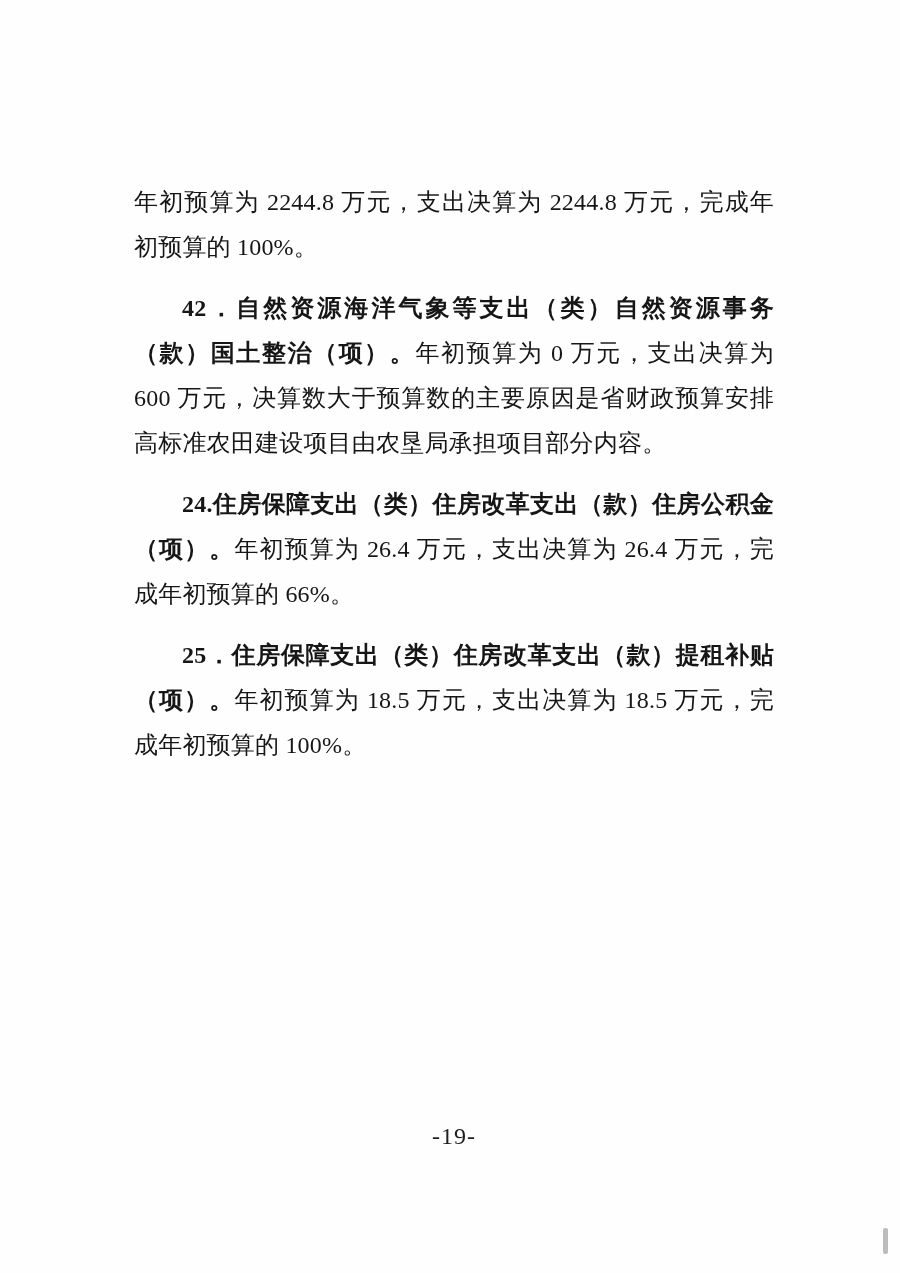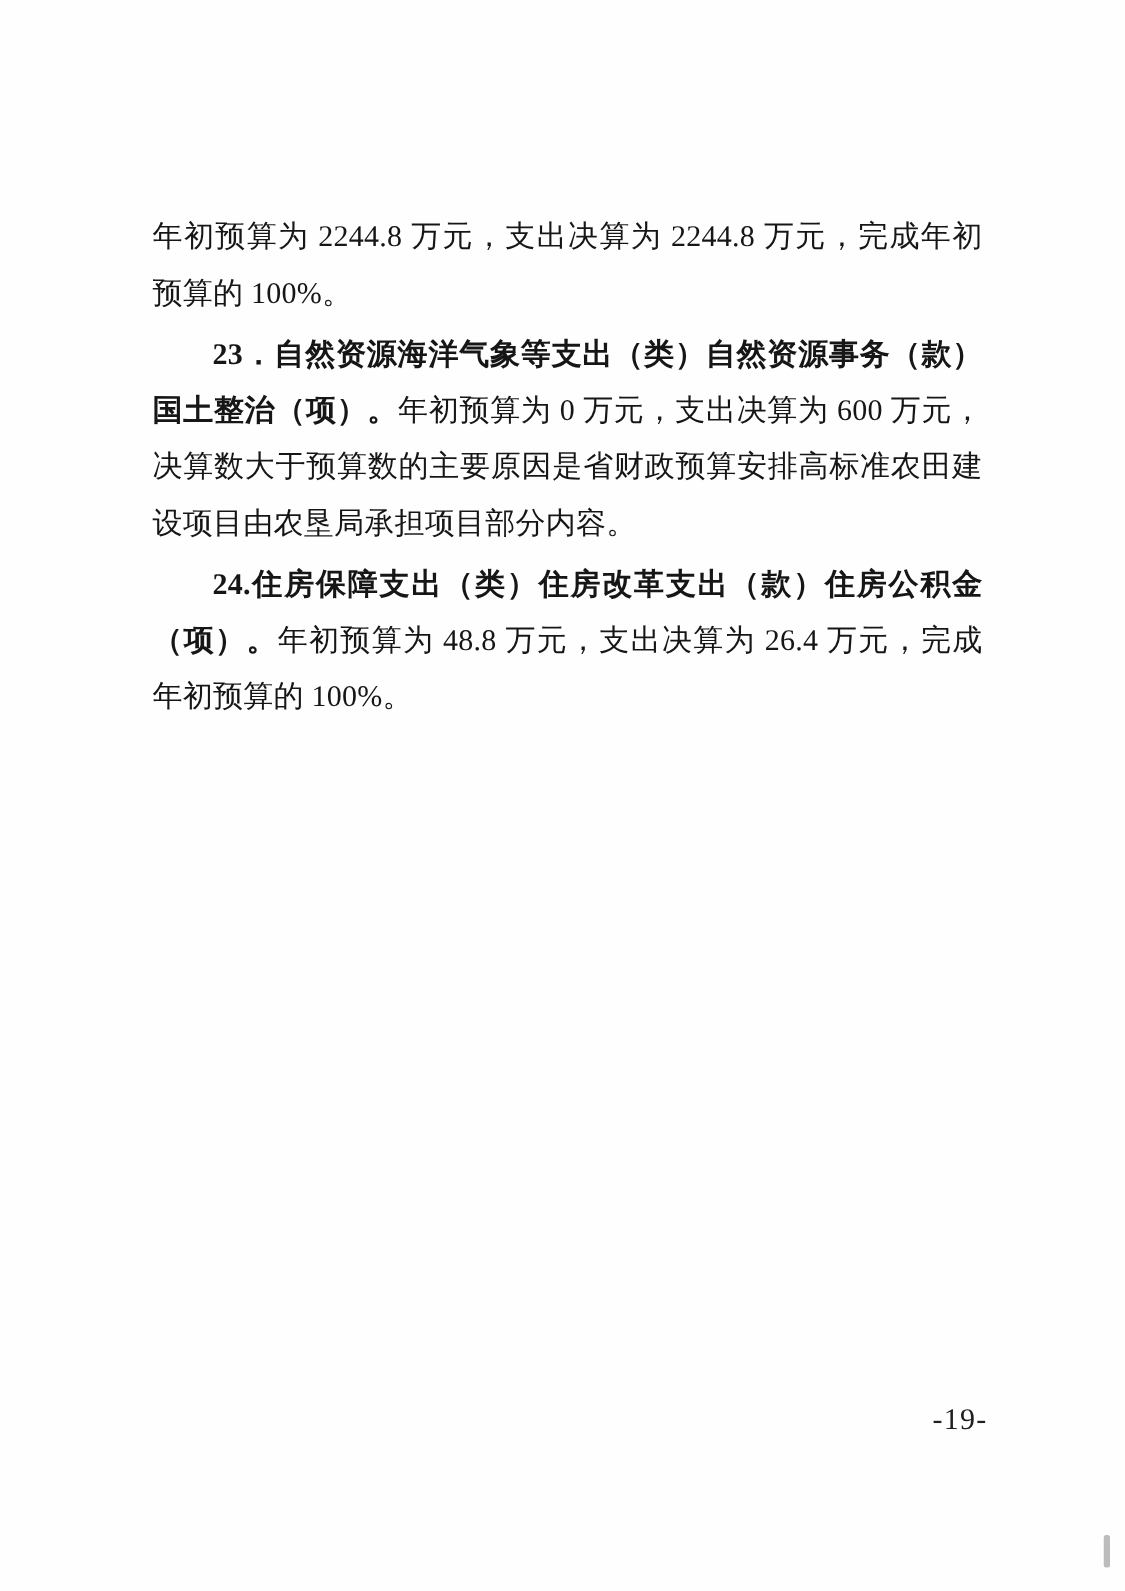--- a/index.html
+++ b/index.html
@@ -31,7 +31,7 @@
     letter-spacing: 0.2px;
   }
   .para {
-    margin: 4px;
+    margin: 16px;
     padding: 0;
     font-family: Liberation Serif, serif;
   }

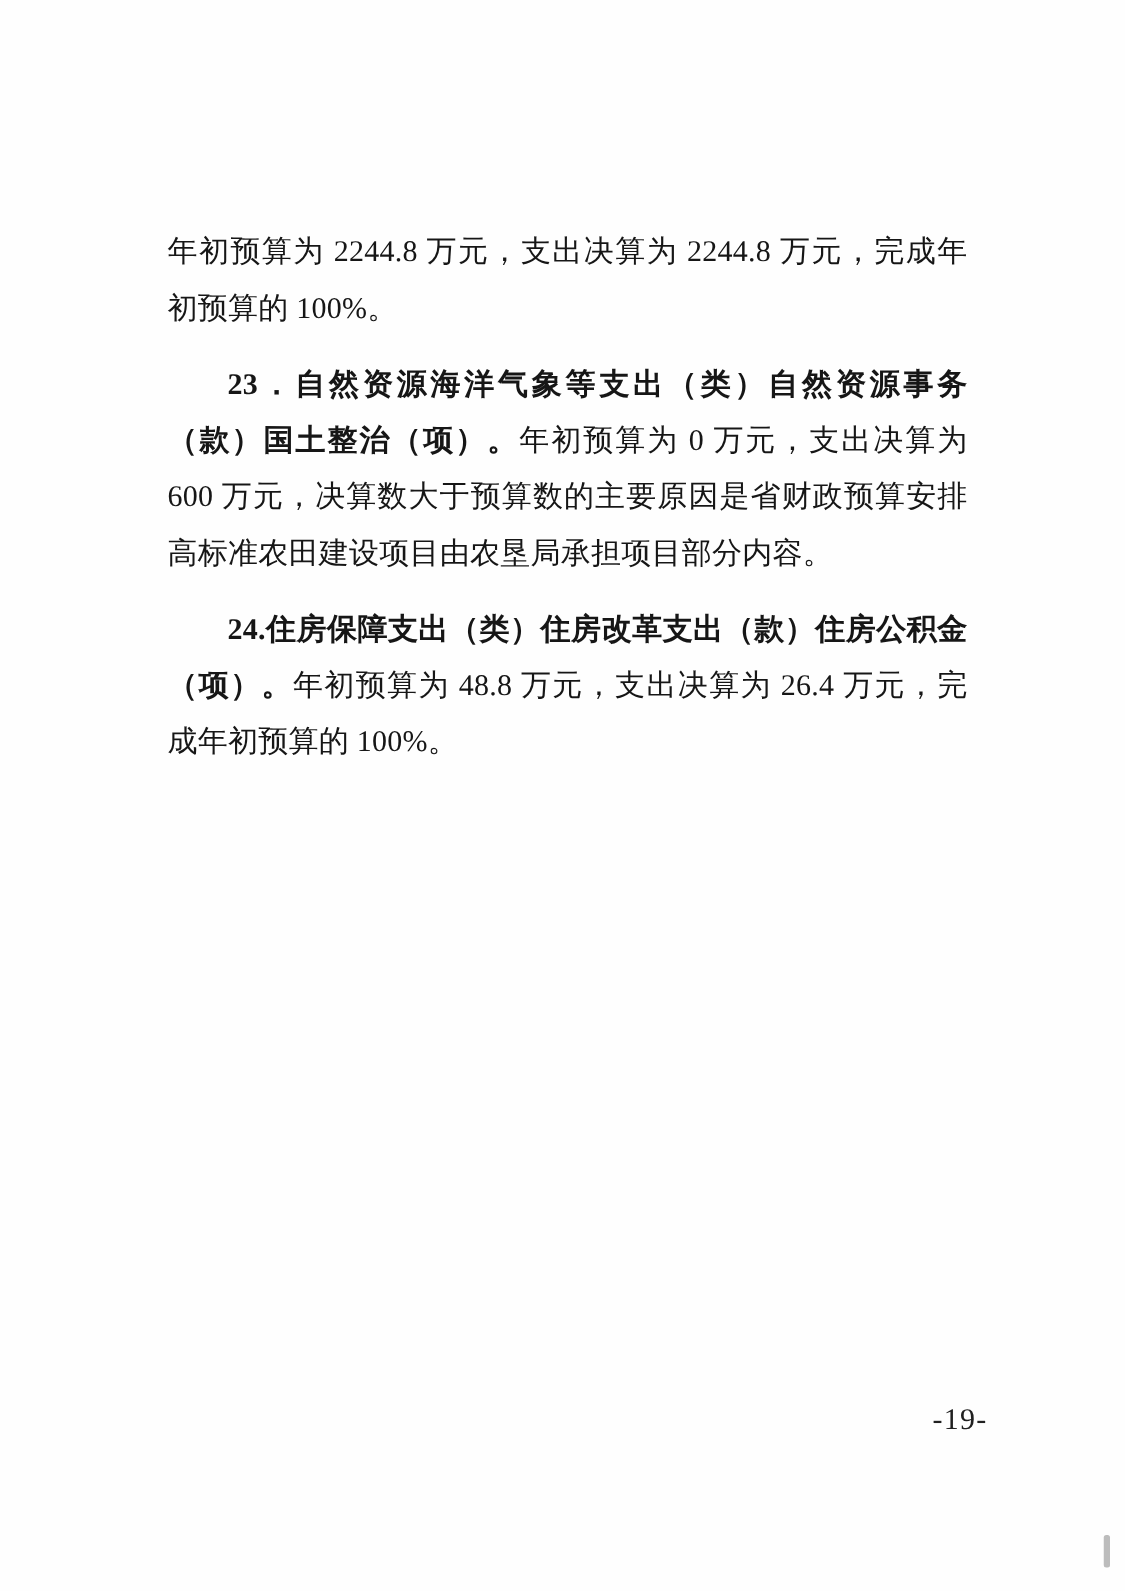--- a/index.html
+++ b/index.html
@@ -75,7 +75,7 @@
     <p class="para"><span>年初预算为 2244.8 万元，支出决算为 2244.8 万元，完成年初预算的 100%。</span></p>
 
 
-    <p class="para indent"><span class="lead">23．自然资源海洋气象等支出（类）自然资源事务（款）国土整治（项）。</span><span>年初预算为 0 万元，支出决算为 600 万元，决算数大于预算数的主要原因是省财政预算安排高标准农田建设项目由农垦局承担项目部分内容。</span></p>
+    <p class="para indent"><span class="lead">42．自然资源海洋气象等支出（类）自然资源事务（款）国土整治（项）。</span><span>年初预算为 0 万元，支出决算为 600 万元，决算数大于预算数的主要原因是省财政预算安排高标准农田建设项目由农垦局承担项目部分内容。</span></p>
 
     <p class="para indent"><span class="lead">24.住房保障支出（类）住房改革支出（款）住房公积金（项）。</span><span>年初预算为 48.8 万元，支出决算为 26.4 万元，完成年初预算的 100%。</span></p>
 

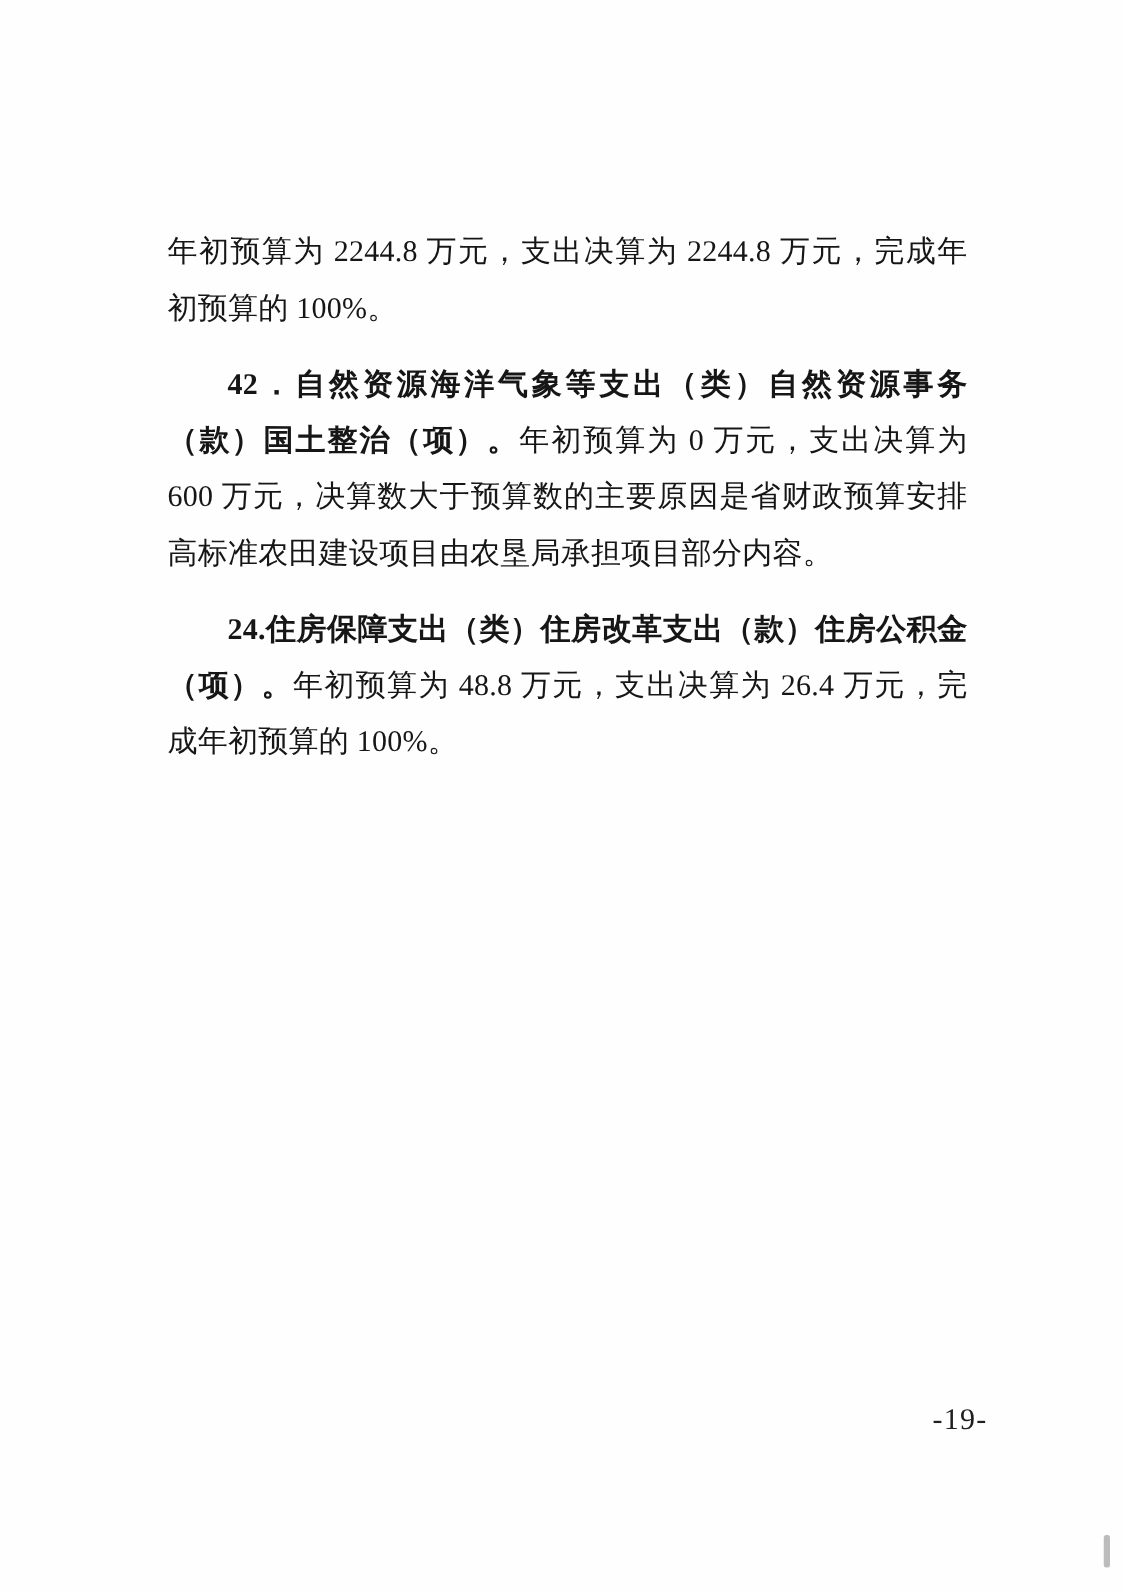--- a/index.html
+++ b/index.html
@@ -77,7 +77,7 @@
 
     <p class="para indent"><span class="lead">42．自然资源海洋气象等支出（类）自然资源事务（款）国土整治（项）。</span><span>年初预算为 0 万元，支出决算为 600 万元，决算数大于预算数的主要原因是省财政预算安排高标准农田建设项目由农垦局承担项目部分内容。</span></p>
 
-    <p class="para indent"><span class="lead">24.住房保障支出（类）住房改革支出（款）住房公积金（项）。</span><span>年初预算为 48.8 万元，支出决算为 26.4 万元，完成年初预算的 100%。</span></p>
+    <p class="para indent"><span class="lead">24.住房保障支出（类）住房改革支出（款）住房公积金（项）。</span><span>年初预算为 26.4 万元，支出决算为 26.4 万元，完成年初预算的 66%。</span></p>
 
 
 

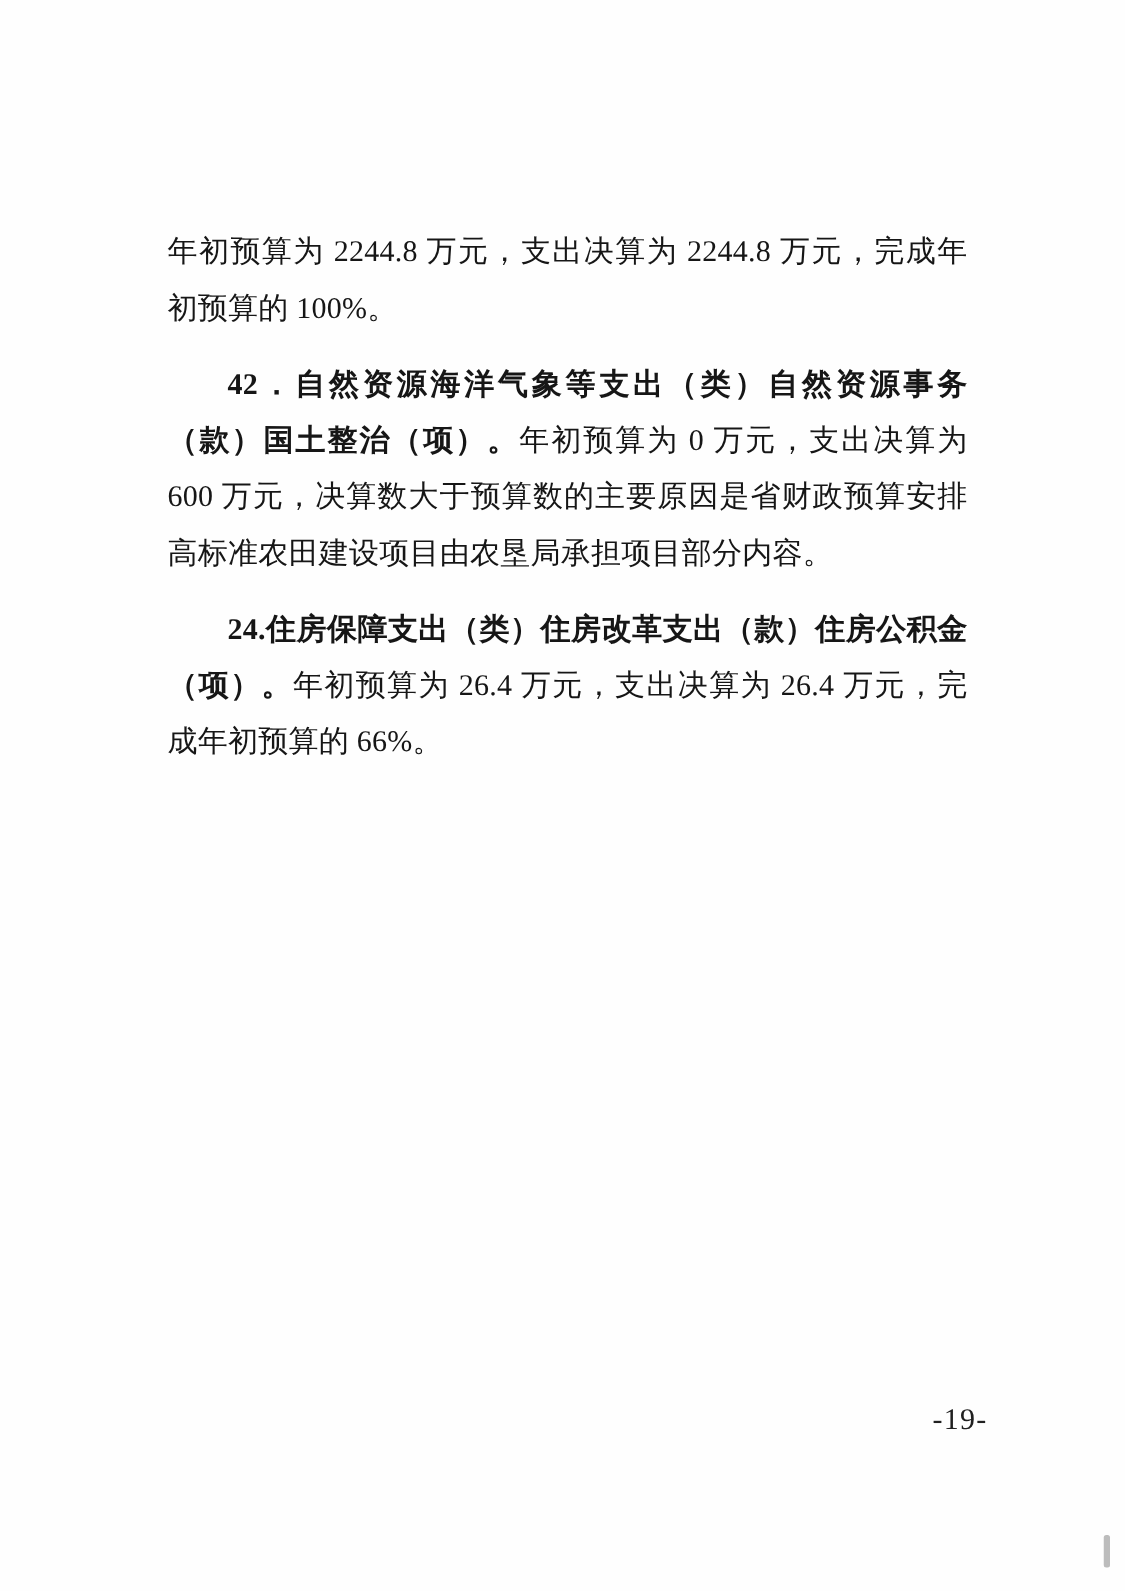--- a/index.html
+++ b/index.html
@@ -79,6 +79,7 @@
 
     <p class="para indent"><span class="lead">24.住房保障支出（类）住房改革支出（款）住房公积金（项）。</span><span>年初预算为 26.4 万元，支出决算为 26.4 万元，完成年初预算的 66%。</span></p>
 
+    <p class="para indent"><span class="lead">25．住房保障支出（类）住房改革支出（款）提租补贴（项）。</span><span>年初预算为 18.5 万元，支出决算为 18.5 万元，完成年初预算的 100%。</span></p>
 
 
 

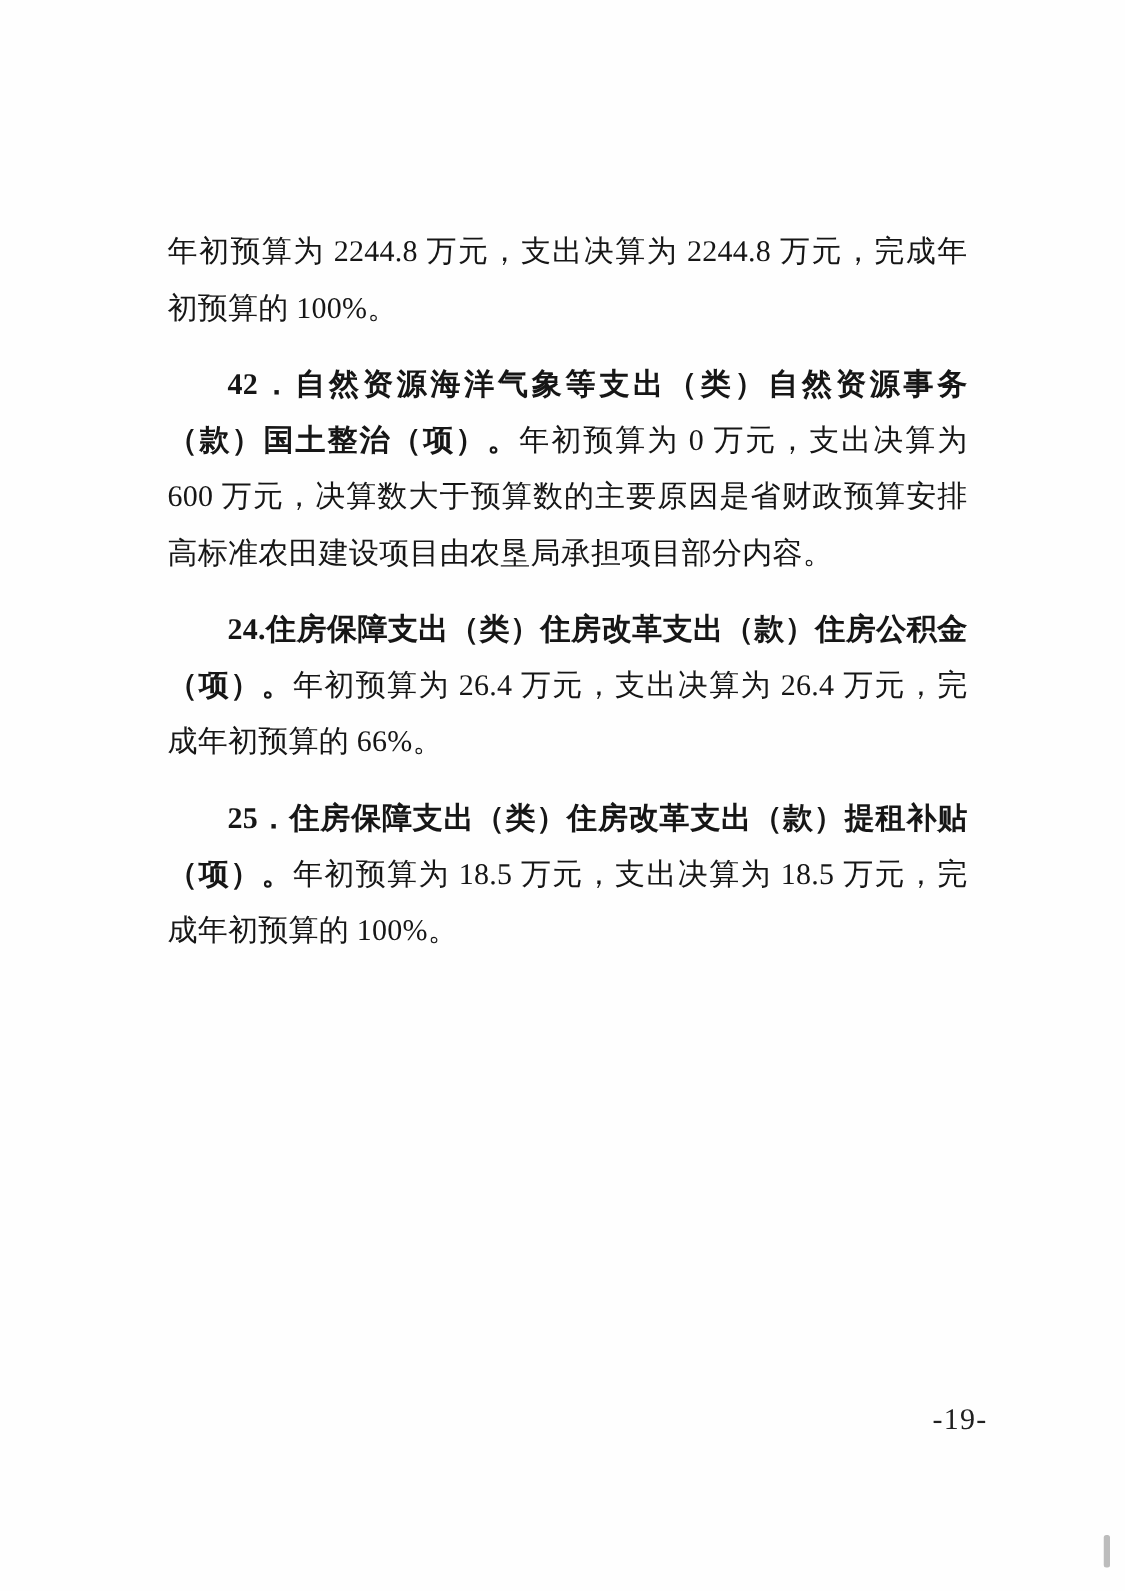--- a/index.html
+++ b/index.html
@@ -49,7 +49,7 @@
     left: 118px;
     top: 1114px;
     width: 672px;
-    text-align: right;
+    text-align: center;
     font-size: 24px;
     line-height: 45px;
     color: #202020;

